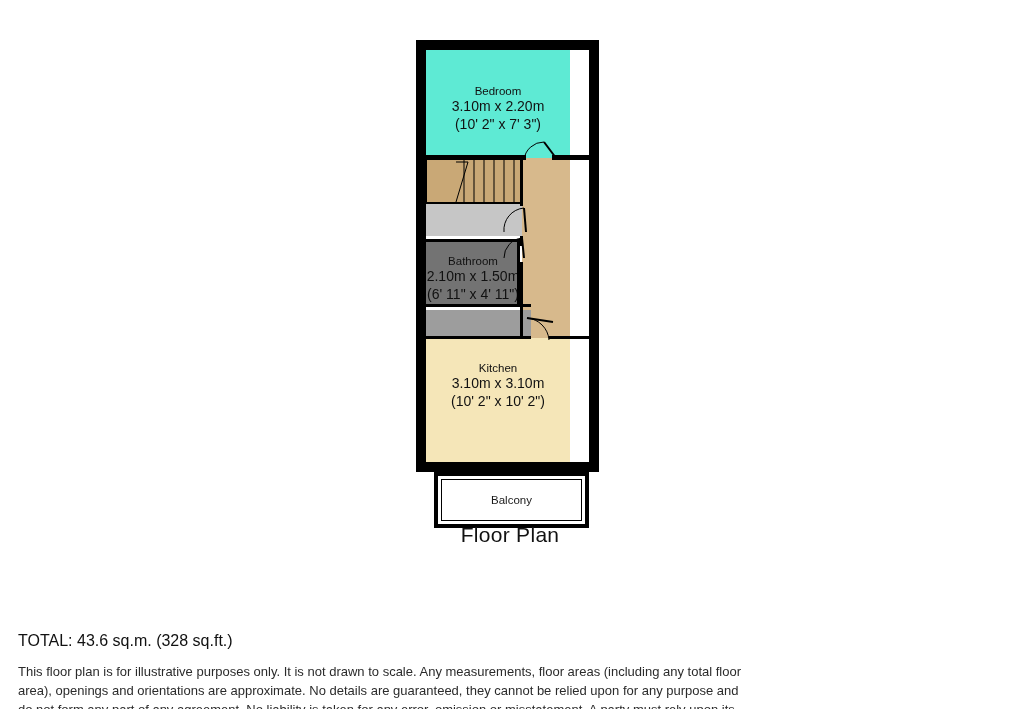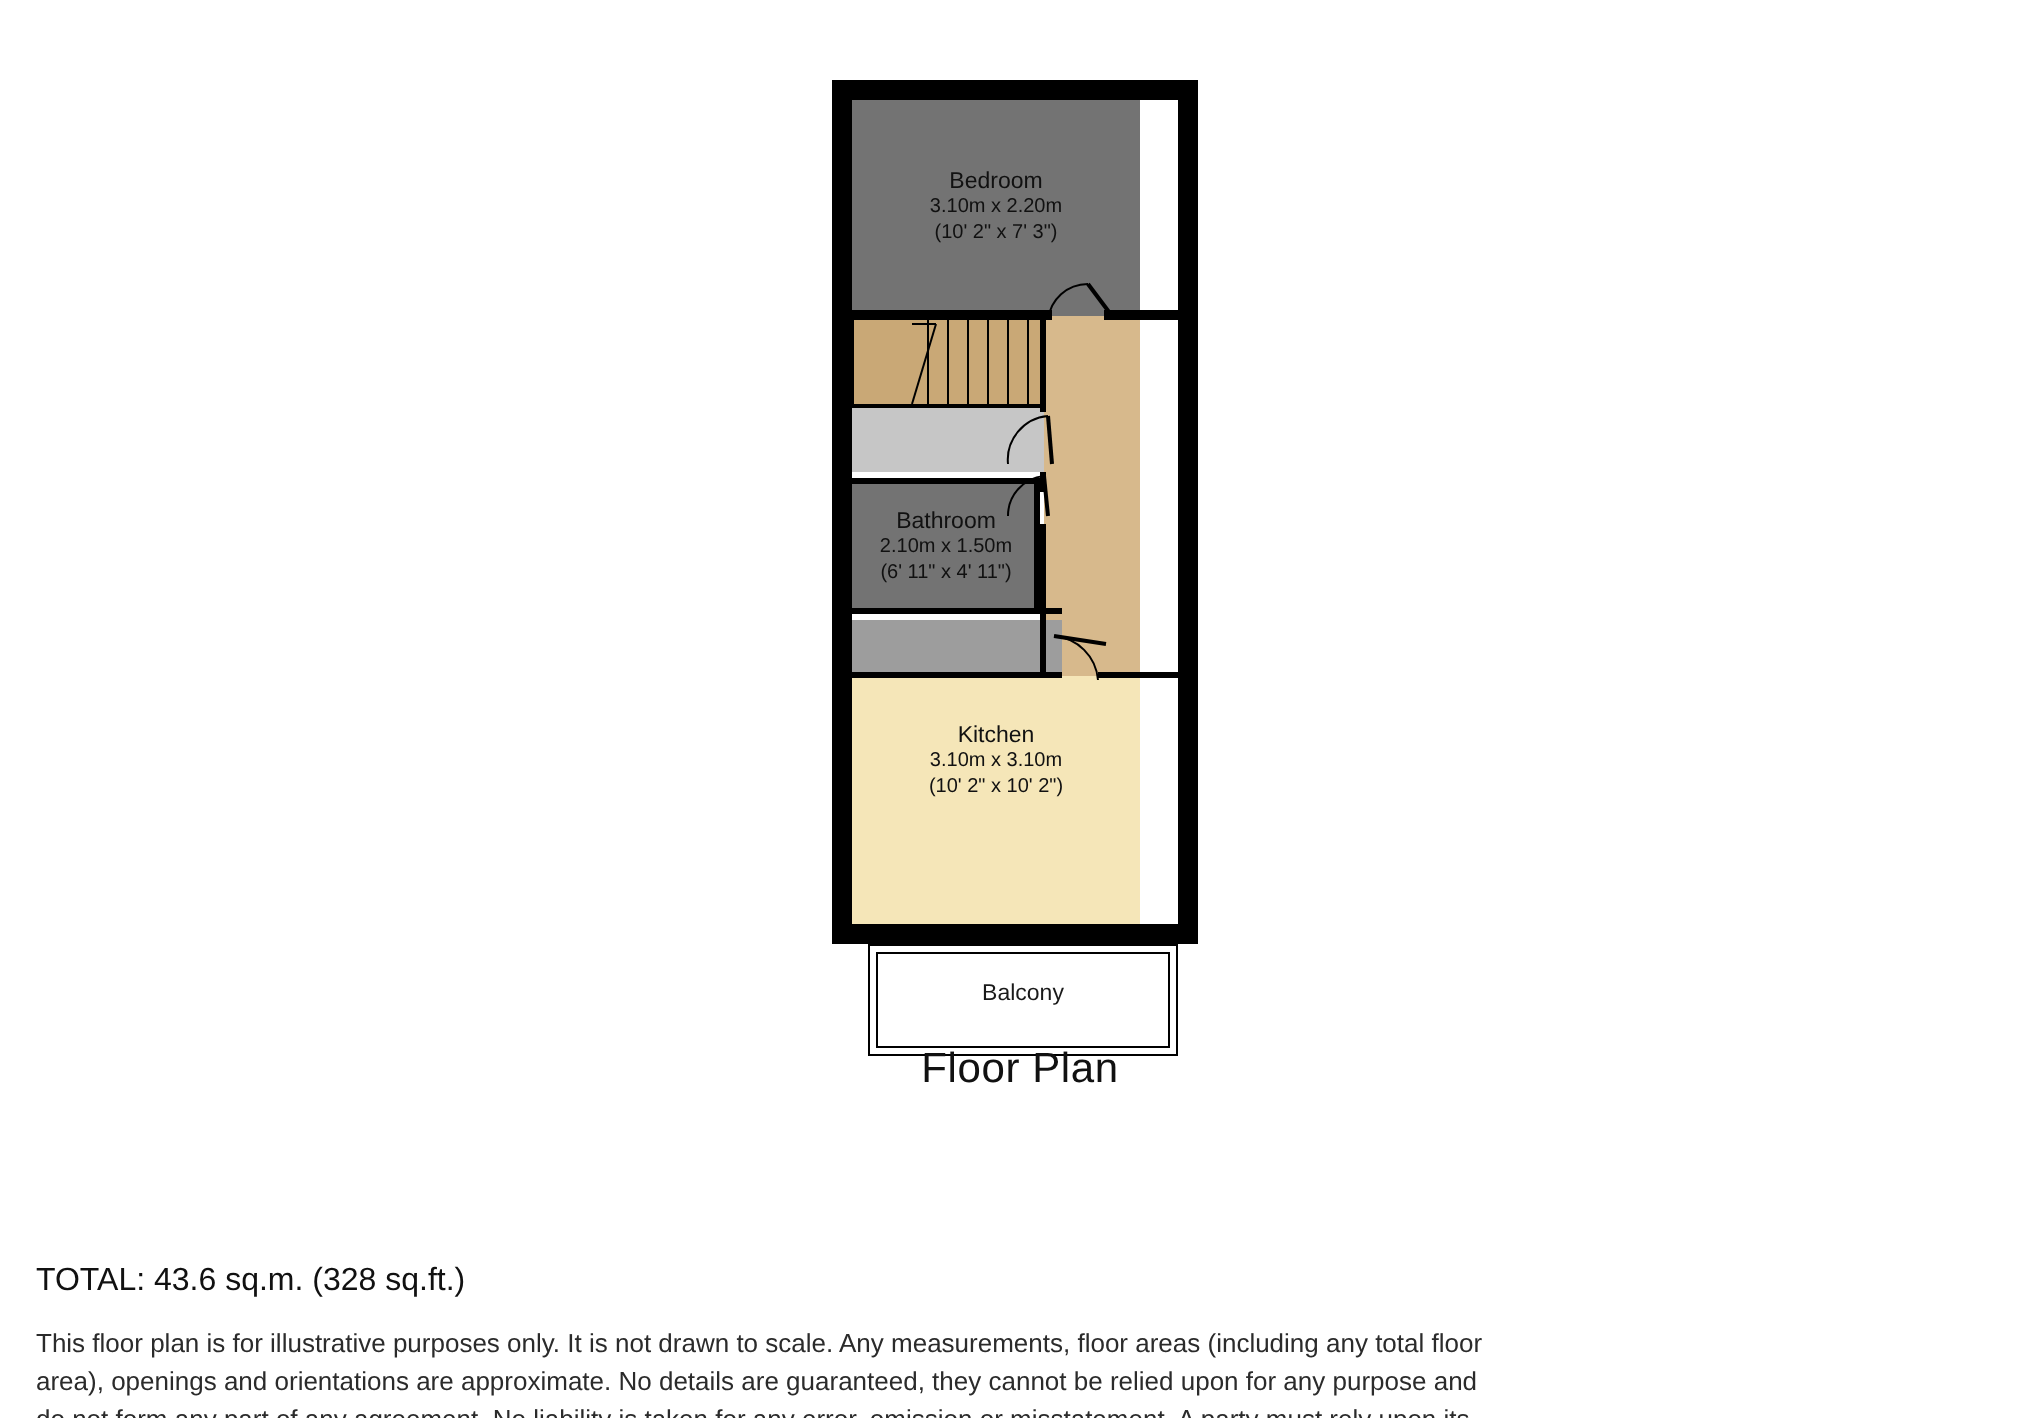--- a/index.html
+++ b/index.html
@@ -82,7 +82,7 @@
     top: 20px;
     width: 144px;
     height: 108px;
-    background: #737373;
+    background: #5eead4;
   }
   
   .r-corridor {

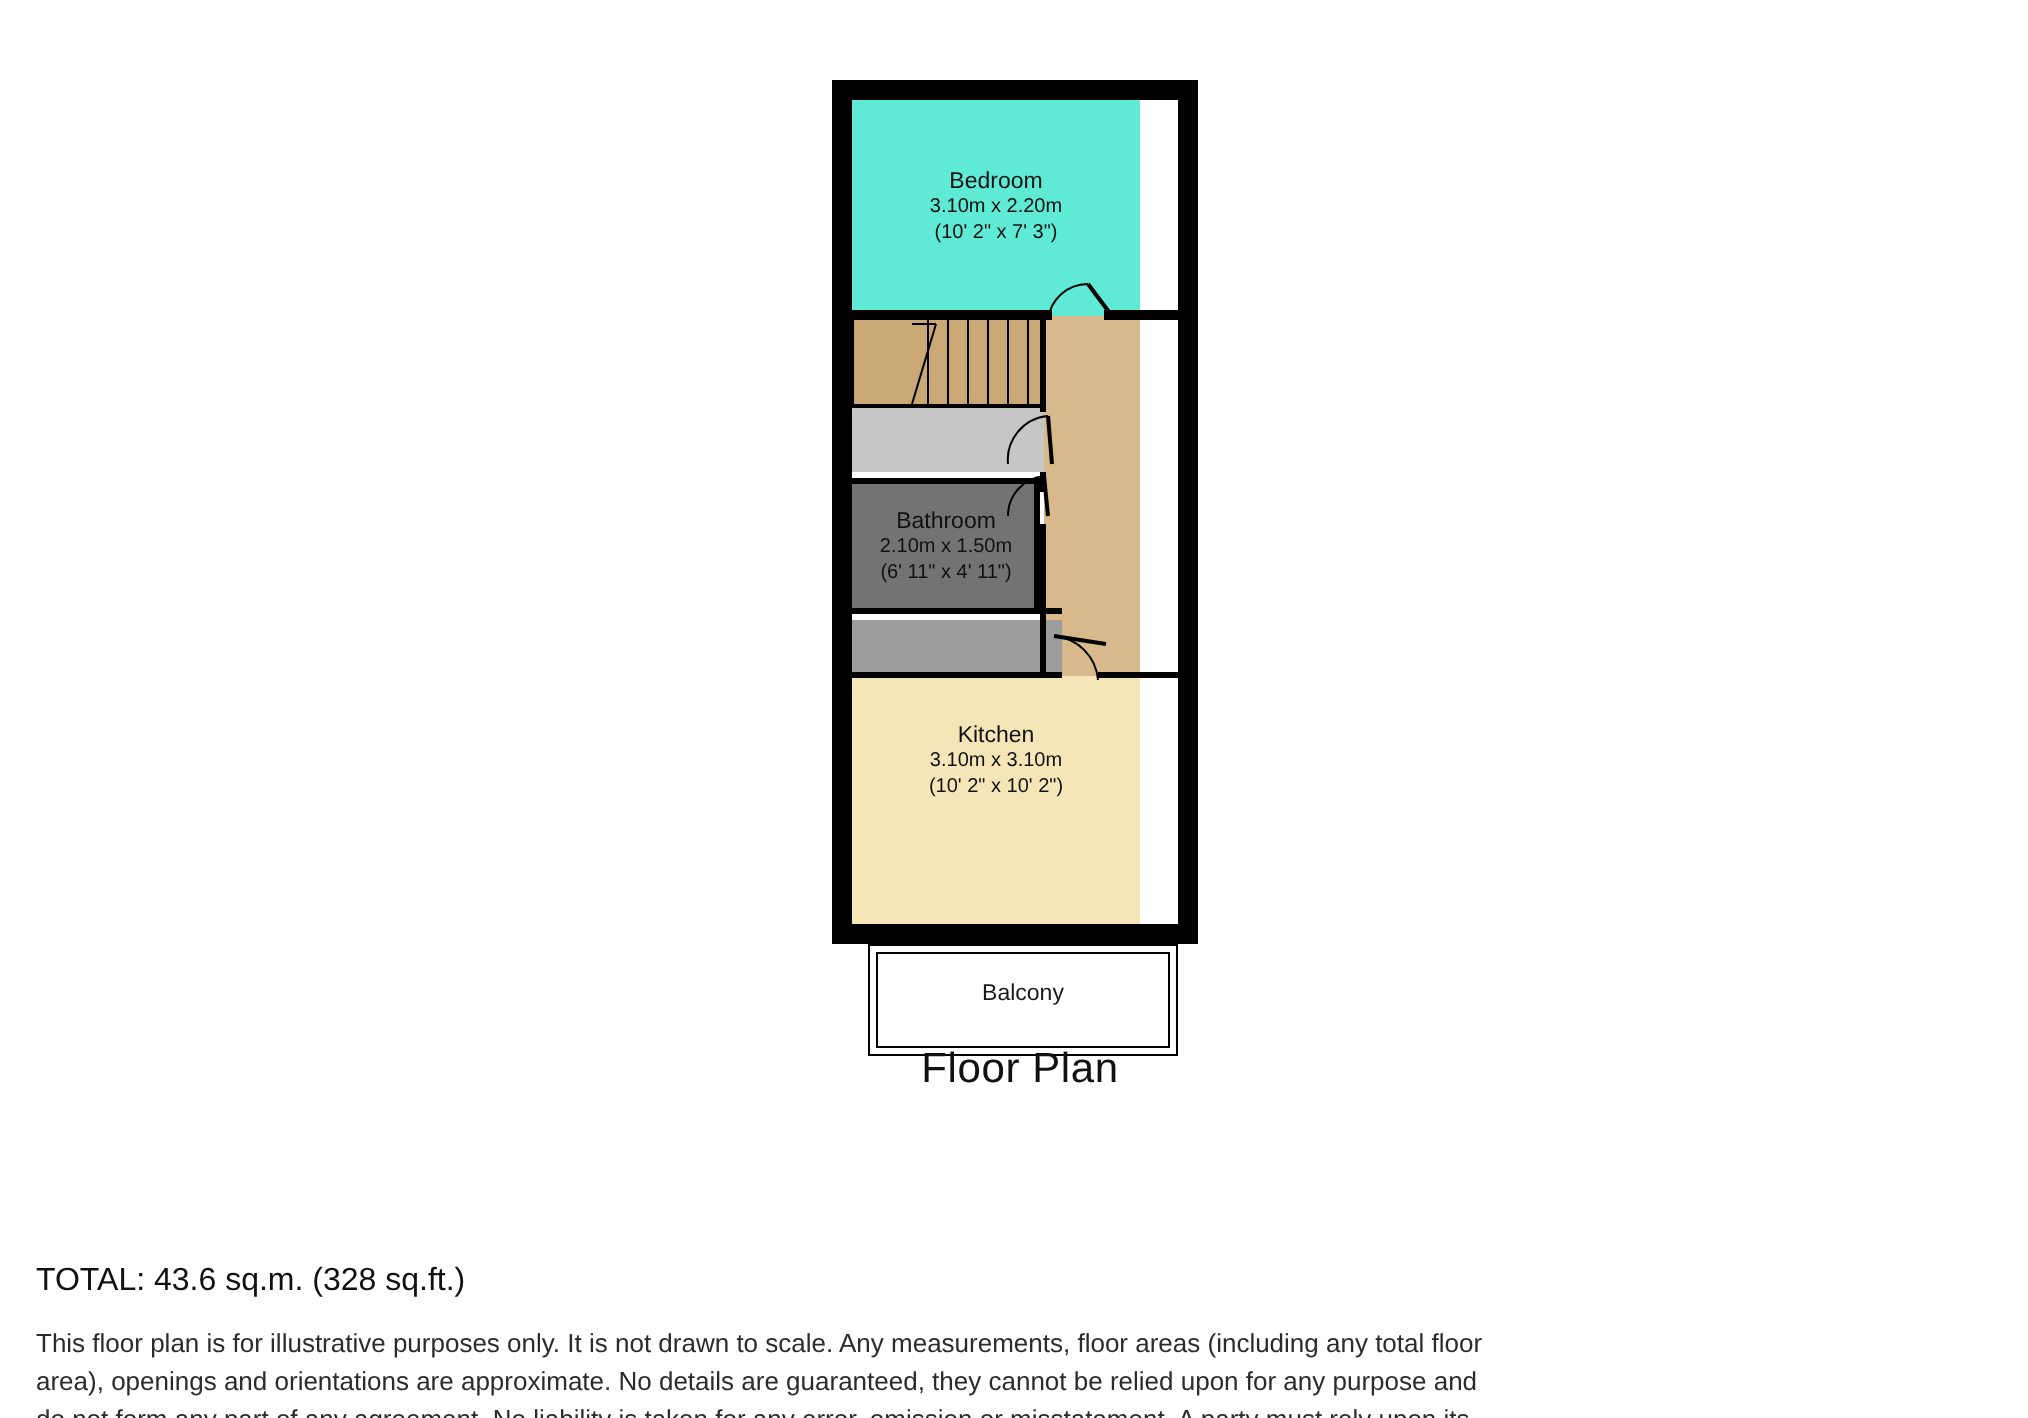--- a/index.html
+++ b/index.html
@@ -71,7 +71,7 @@
     display: block;
   }
   .room-dims {
-    font-size: 10px;
+    font-size: 14px;
     color: #111;
     display: block;
   }

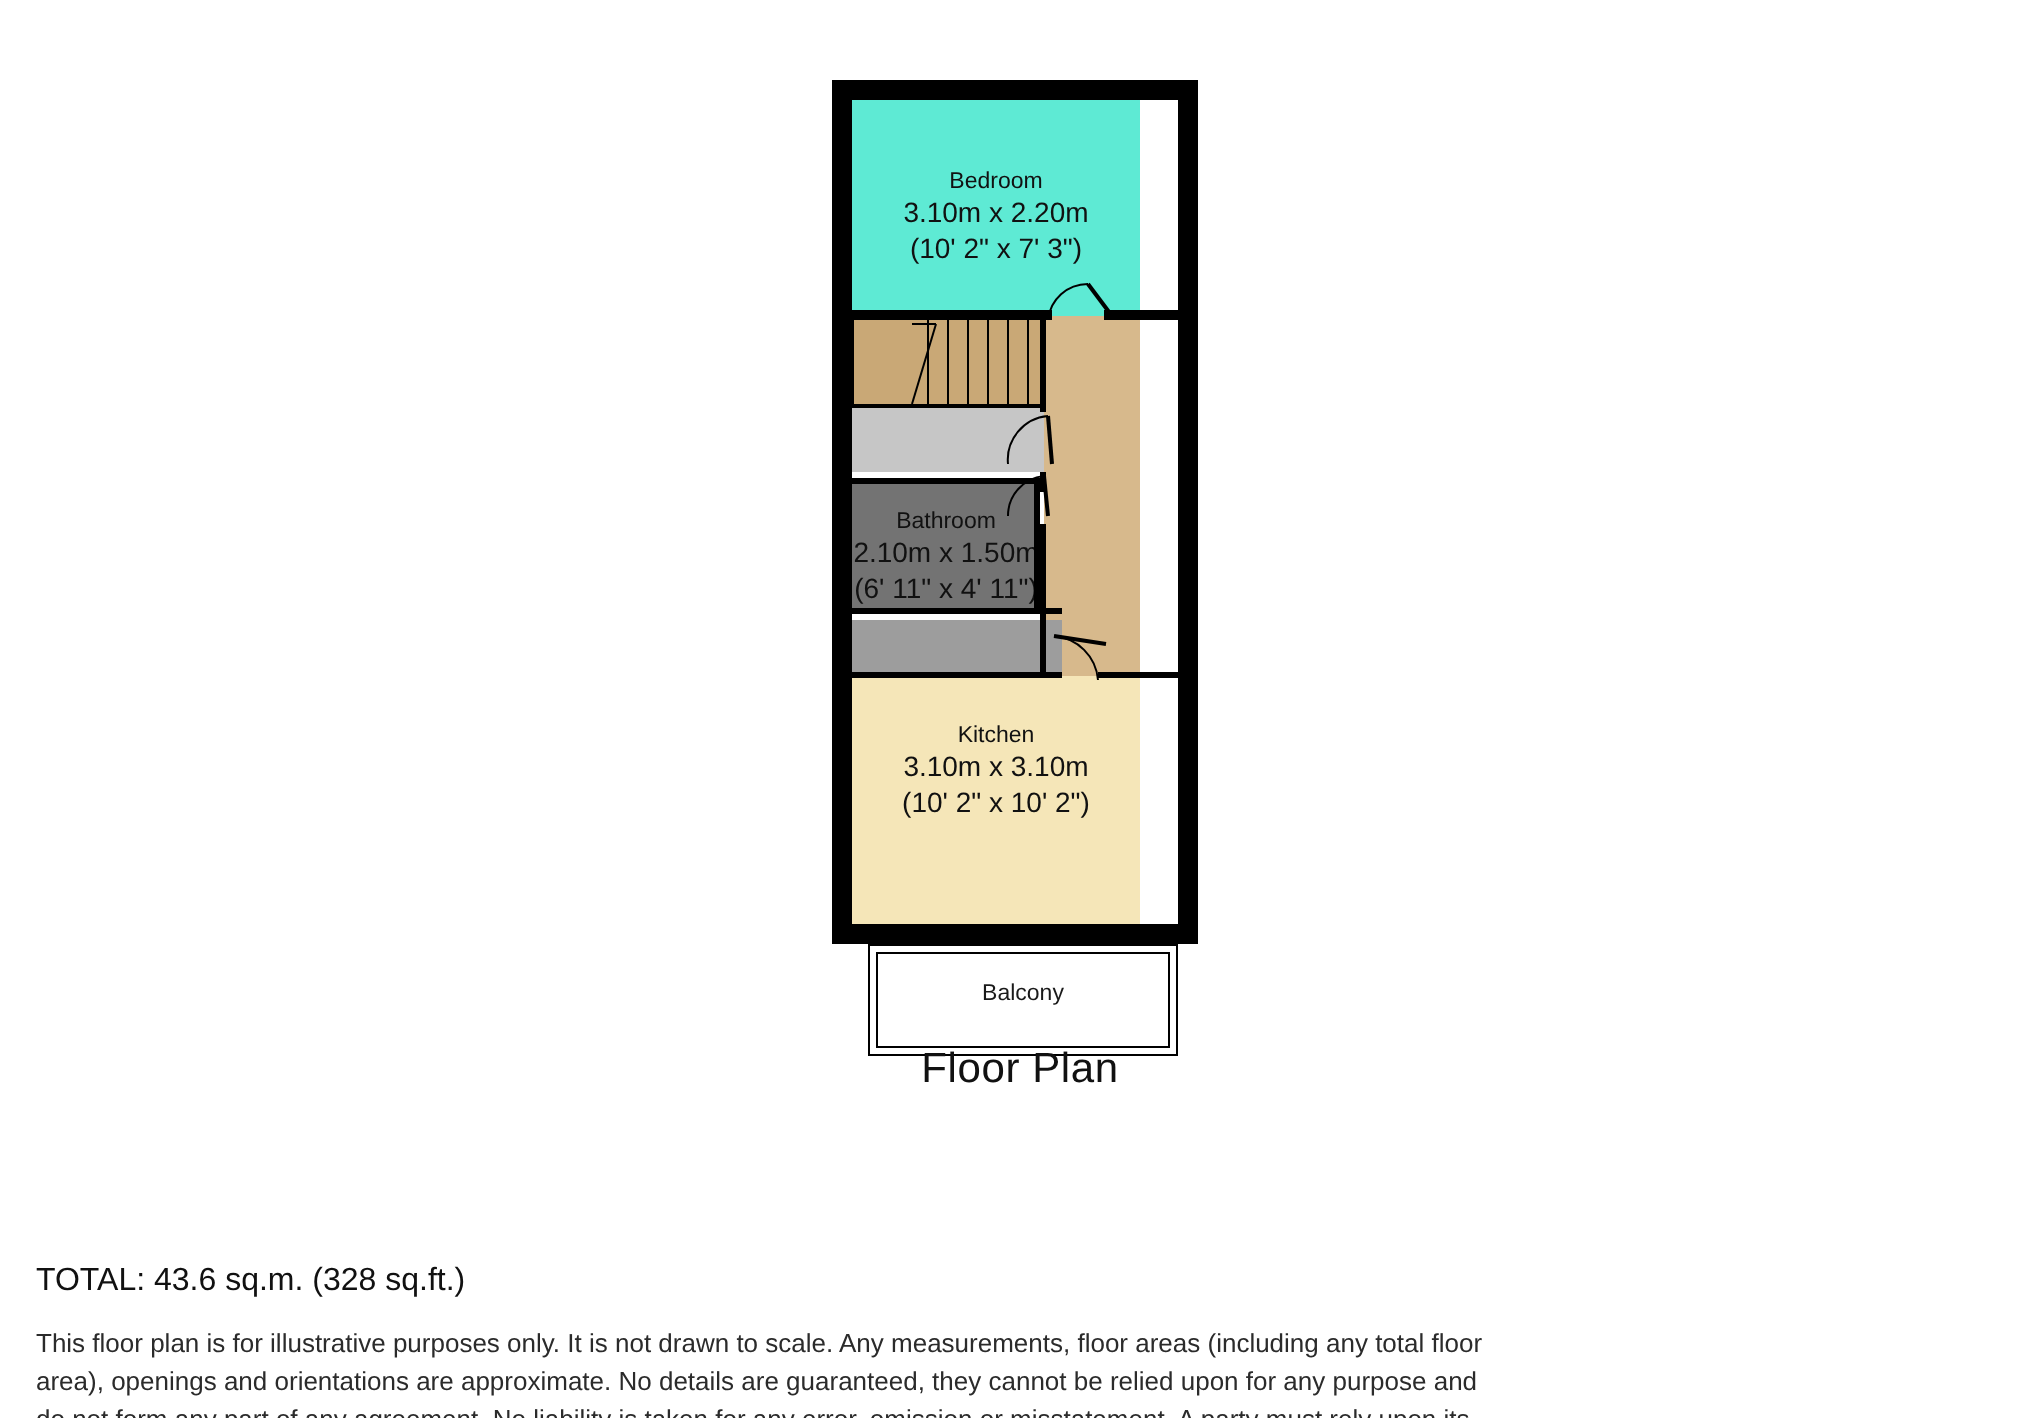--- a/index.html
+++ b/index.html
@@ -146,7 +146,7 @@
     top: 442px;
     width: 155px;
     height: 56px;
-    border: 1px solid #000000;
+    border: 4px solid #000000;
     background: #ffffff;
     box-sizing: border-box;
   }

